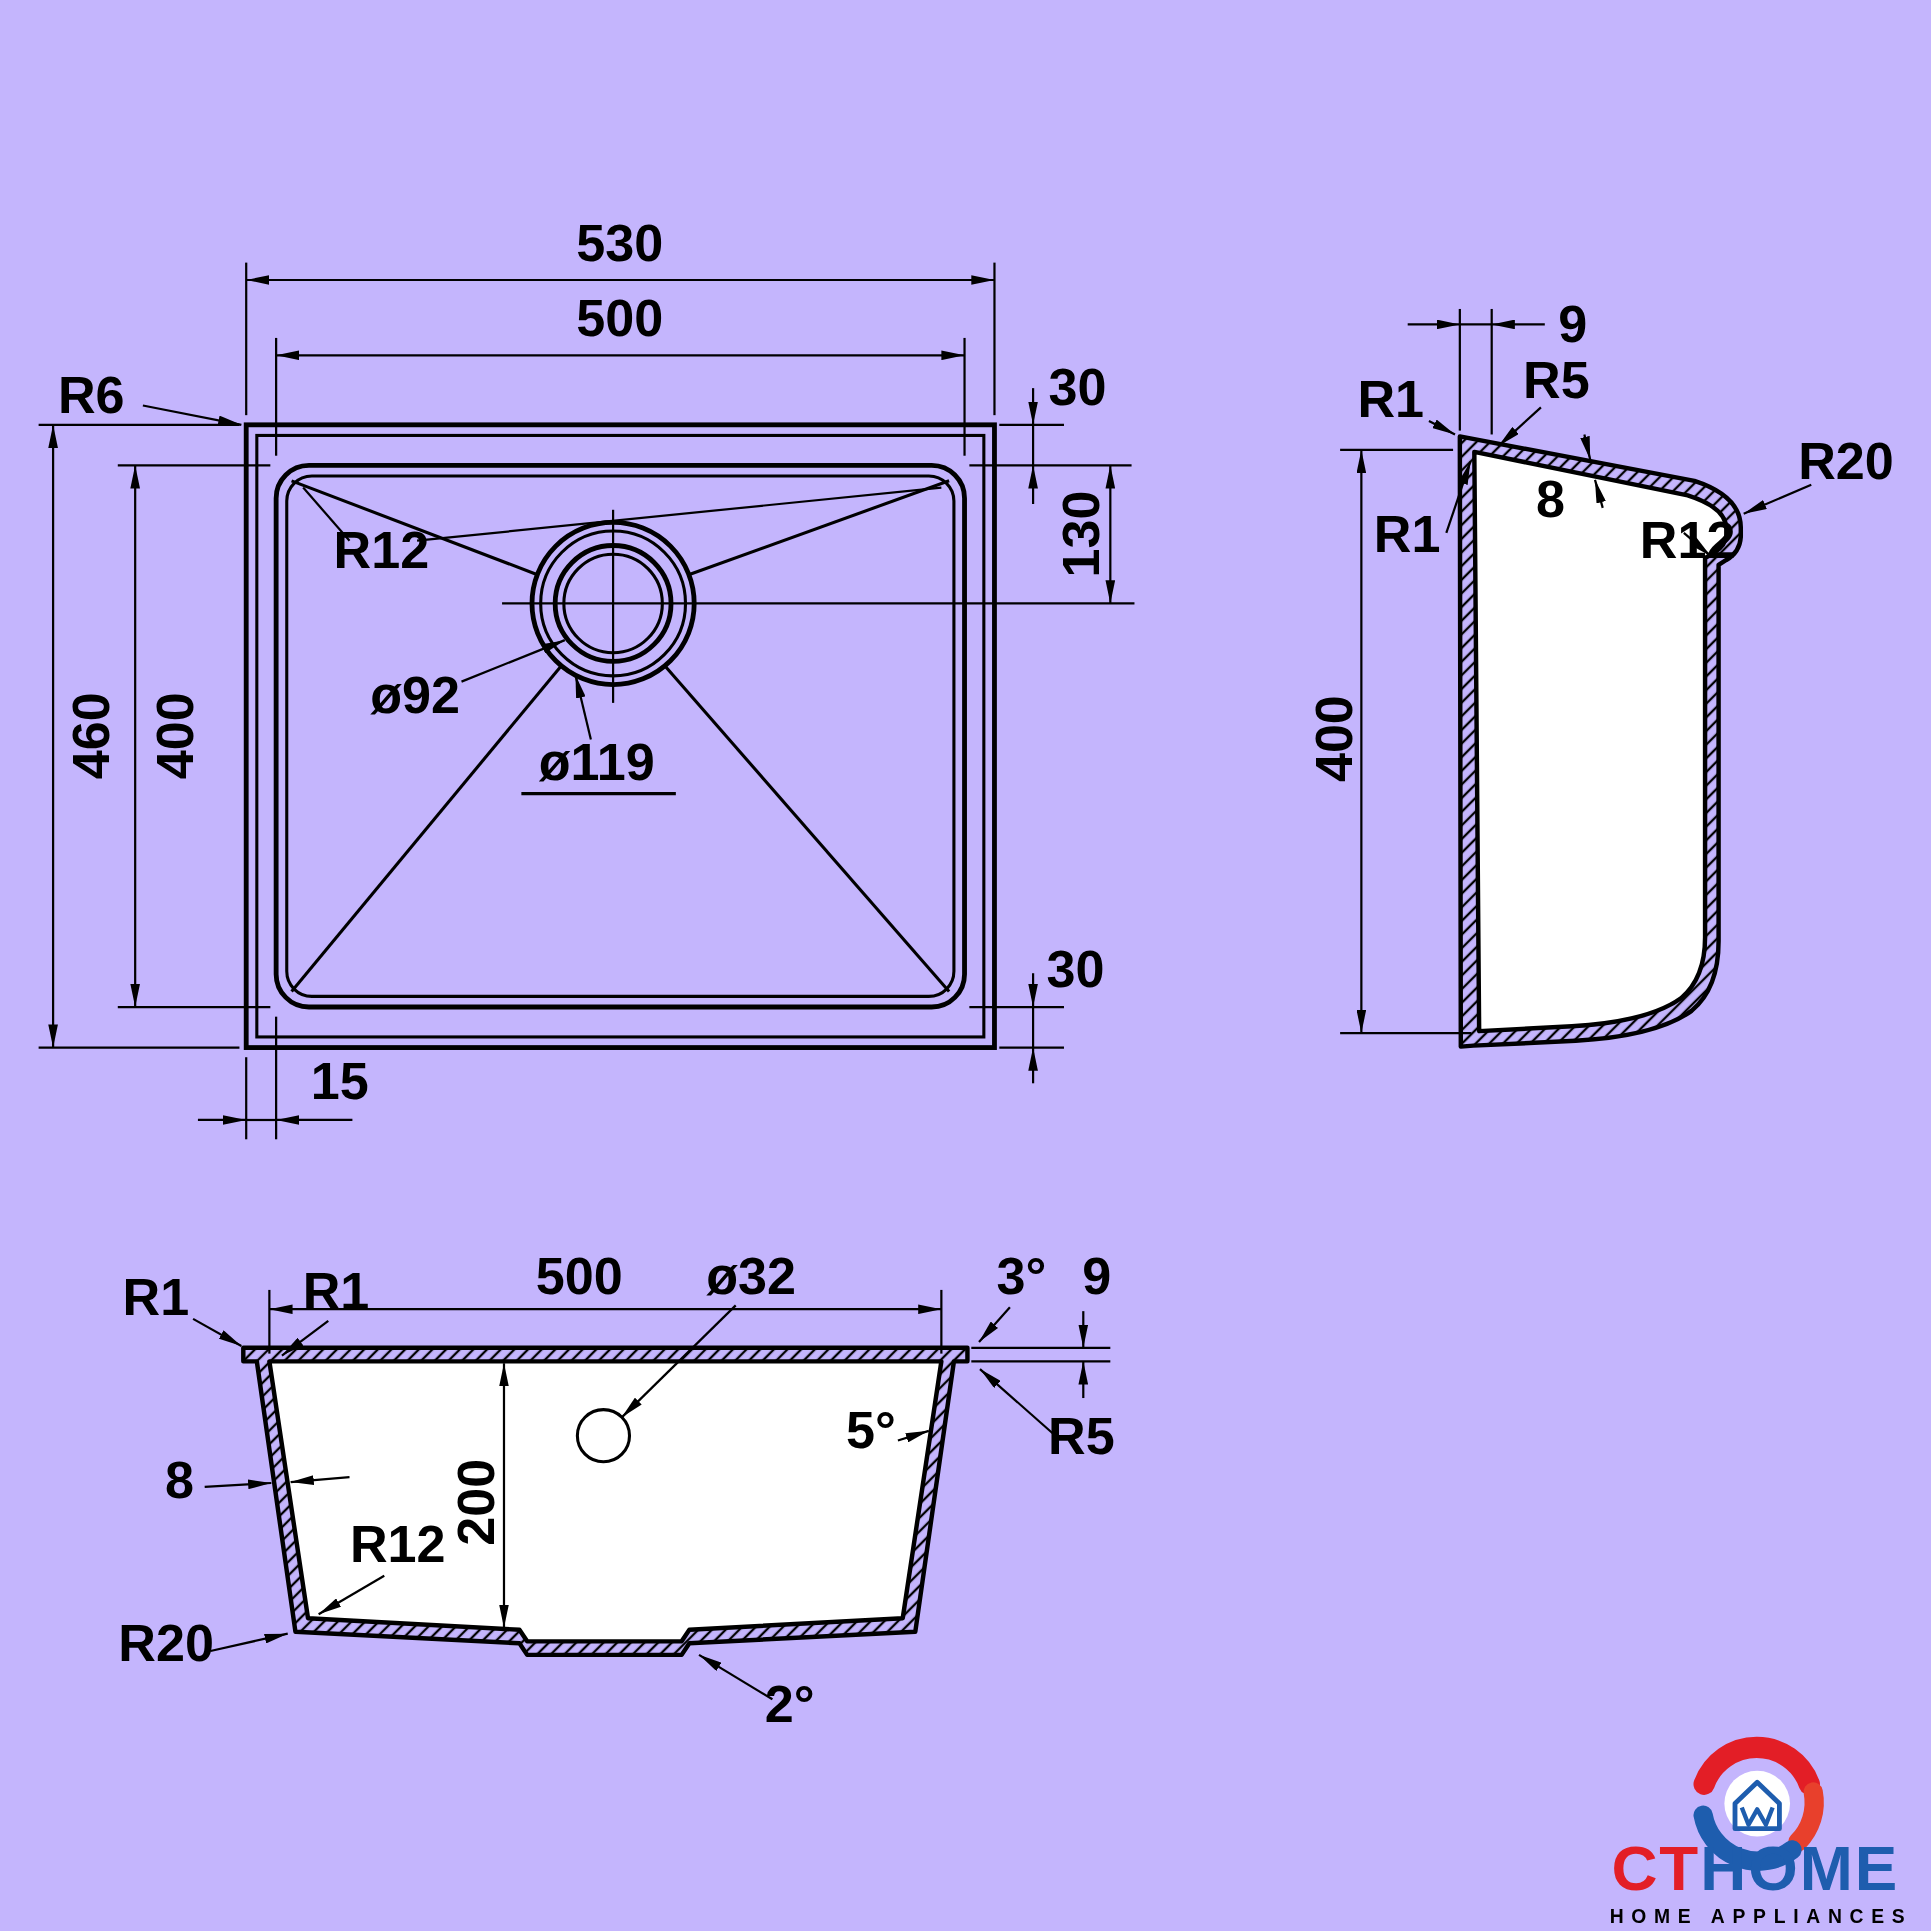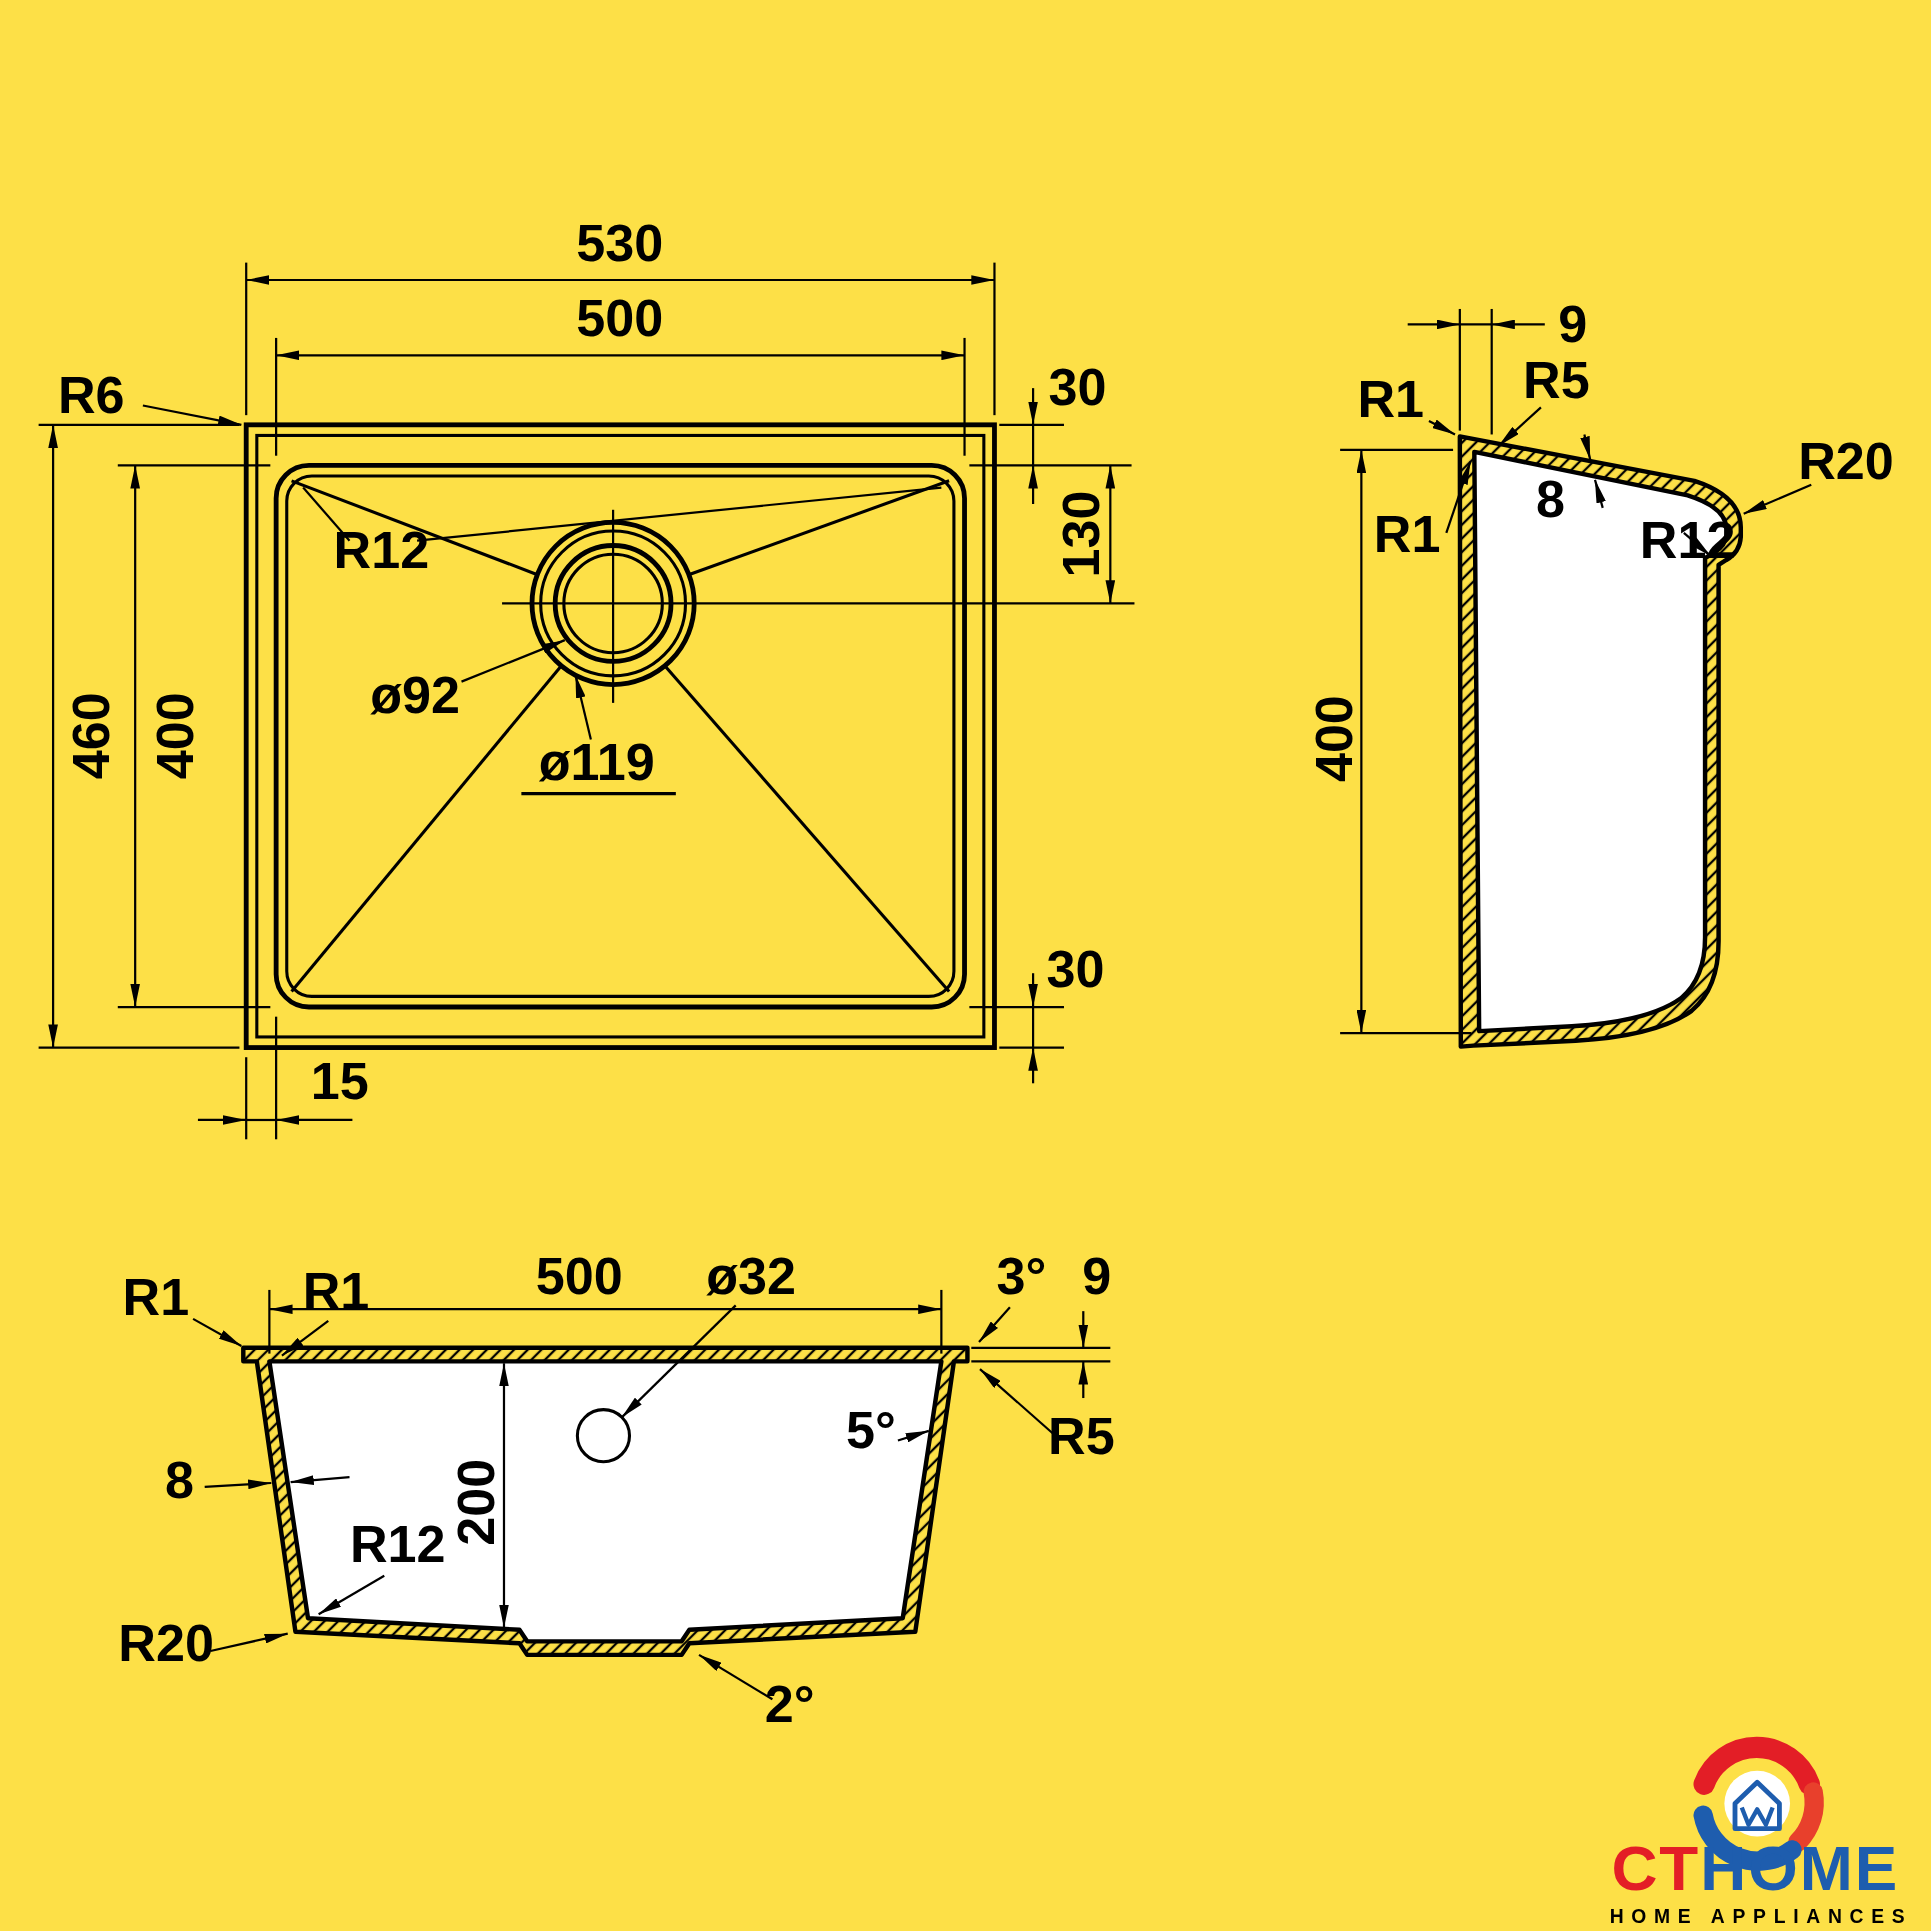--- a/index.html
+++ b/index.html
@@ -3,7 +3,7 @@
 <meta charset="utf-8">
 <style>
   html,body{margin:0;padding:0;background:#fff;}
-  .canvas{width:1931px;height:1931px;background:#fde047;position:relative;overflow:hidden;}
+  .canvas{width:1931px;height:1931px;background:#c4b5fd;position:relative;overflow:hidden;}
   svg{display:block;}
   svg text{font-family:"Liberation Sans","DejaVu Sans",sans-serif;font-weight:700;fill:#000;}
   .dim{font-size:54px;}

